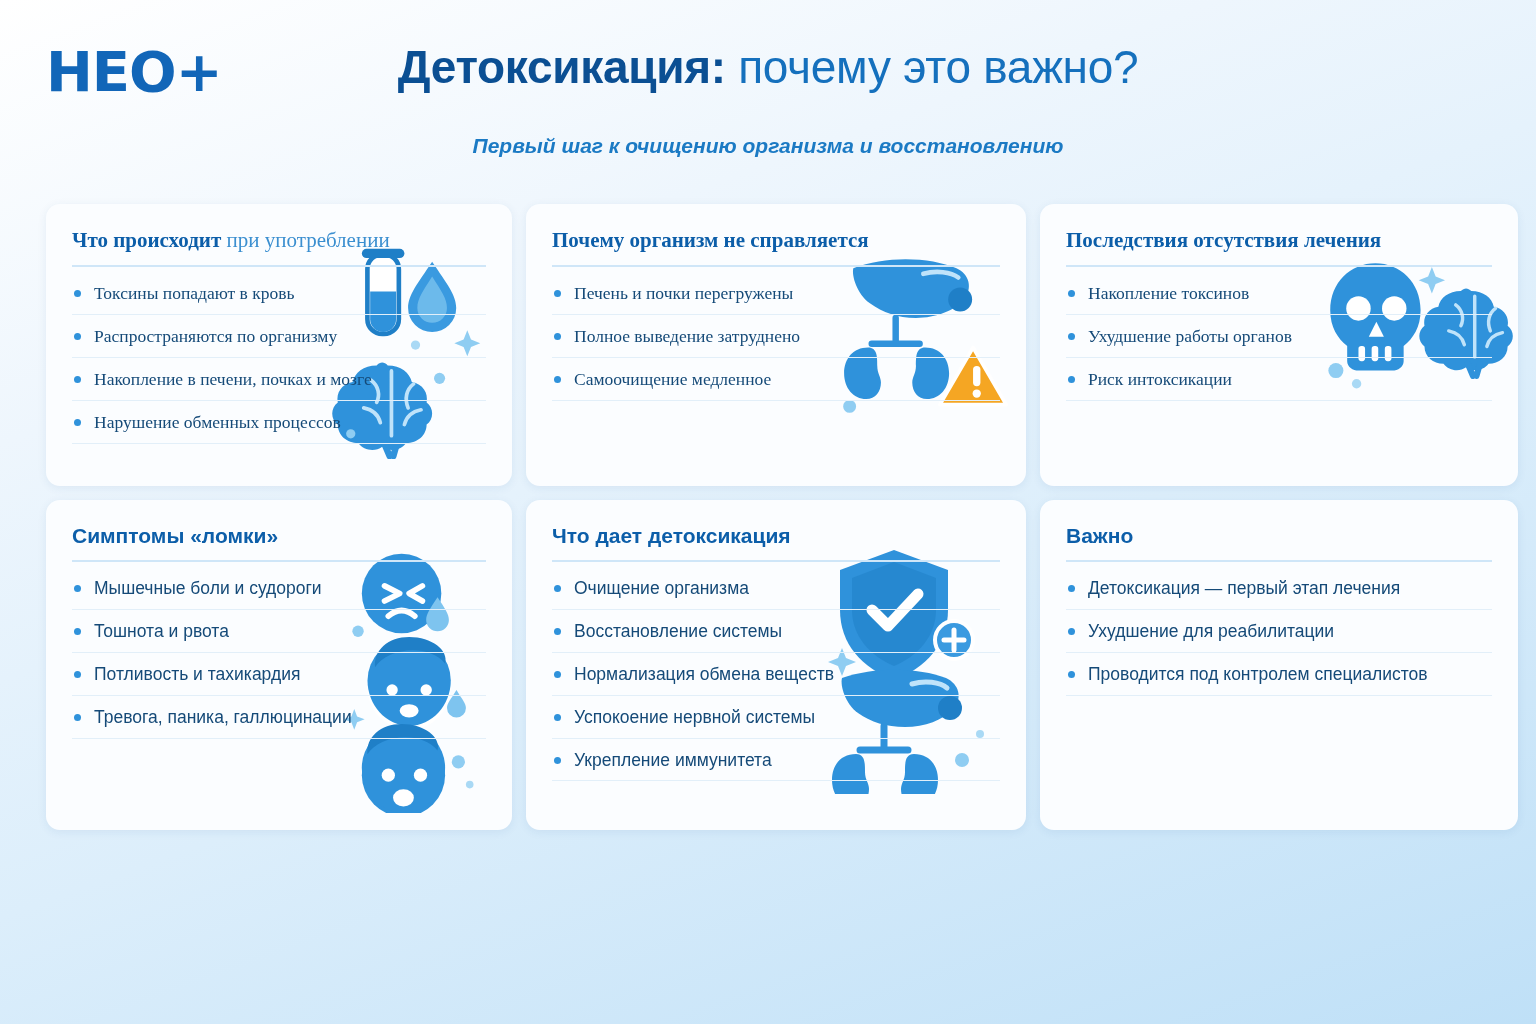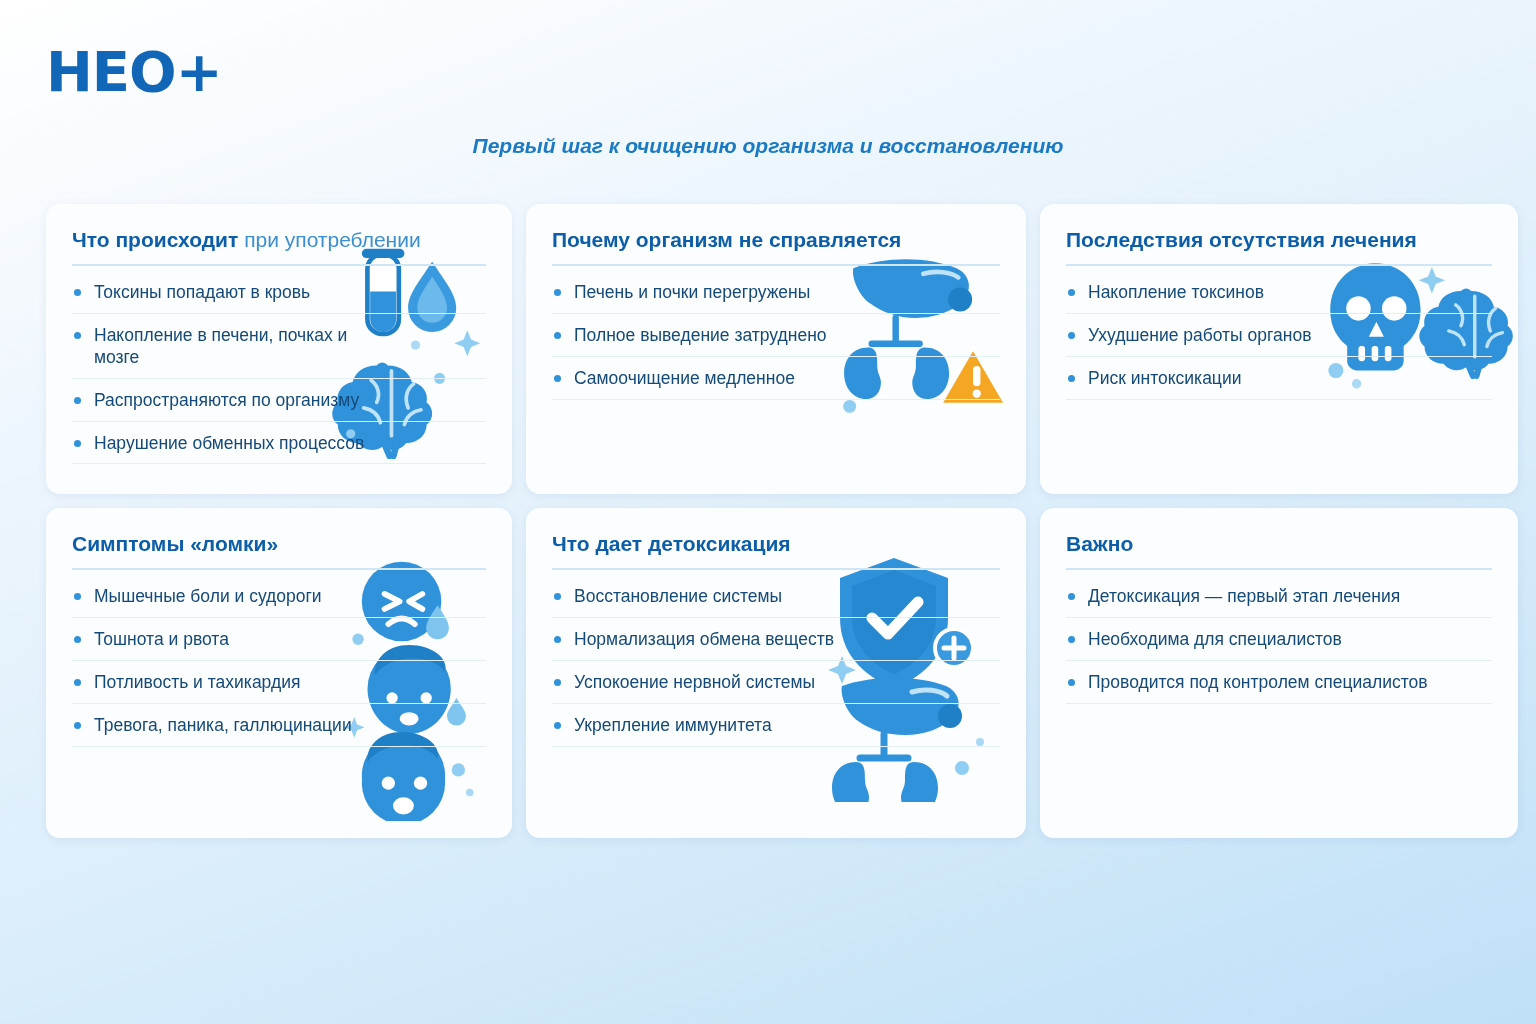--- a/index.html
+++ b/index.html
@@ -164,6 +164,9 @@
     <div class="logo">
       <span>HEO+</span>
     </div>
+    <div class="title">
+      <span class="strong">Детоксикация:</span><span class="light"> почему это важно?</span>
+    </div>
     <div class="subtitle">Первый шаг к очищению организма и восстановлению</div>
   </div>
 

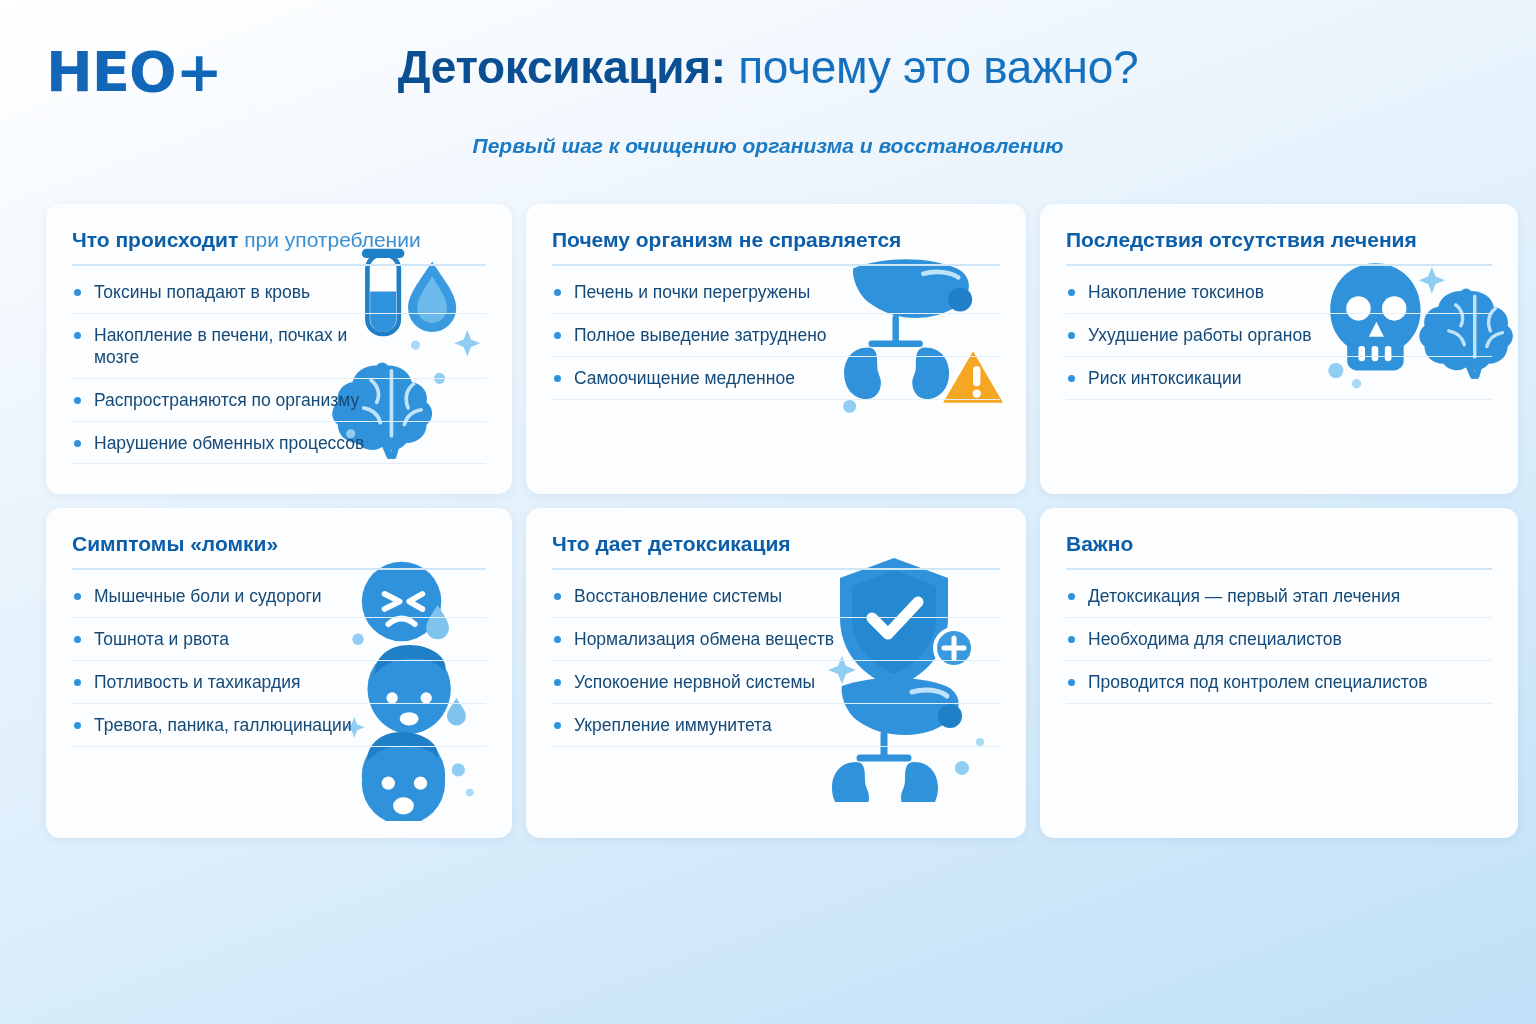--- a/index.html
+++ b/index.html
@@ -87,7 +87,7 @@
     padding: 24px 26px 26px 26px;
     box-sizing: border-box;
   }
-  .card.r1 { min-height: 282px; }
+  .card.r1 { min-height: 282px; font-family: Liberation Serif, serif; }
   .card.r2 { min-height: 330px; }
 
   .card-title {

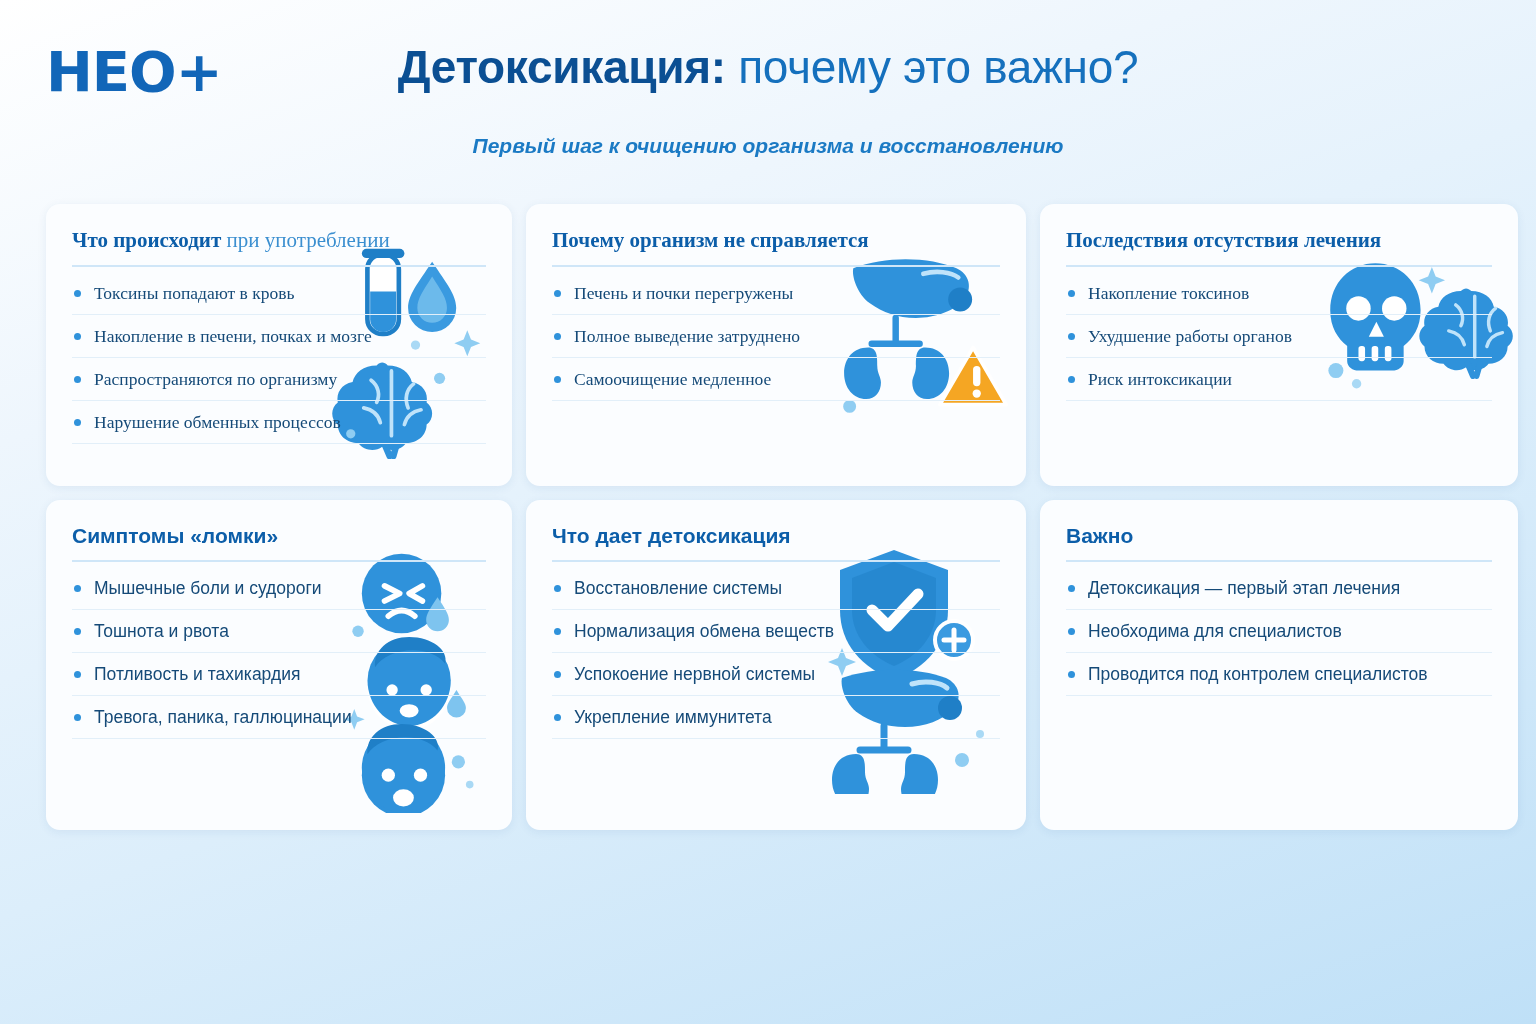--- a/index.html
+++ b/index.html
@@ -178,8 +178,8 @@
       </div>
       <ul class="items">
         <li>Токсины попадают в кровь</li>
+        <li>Распространяются по организму</li>
         <li>Накопление в печени, почках и мозге</li>
-        <li>Распространяются по организму</li>
         <li>Нарушение обменных процессов</li>
       </ul>
       <div class="art">

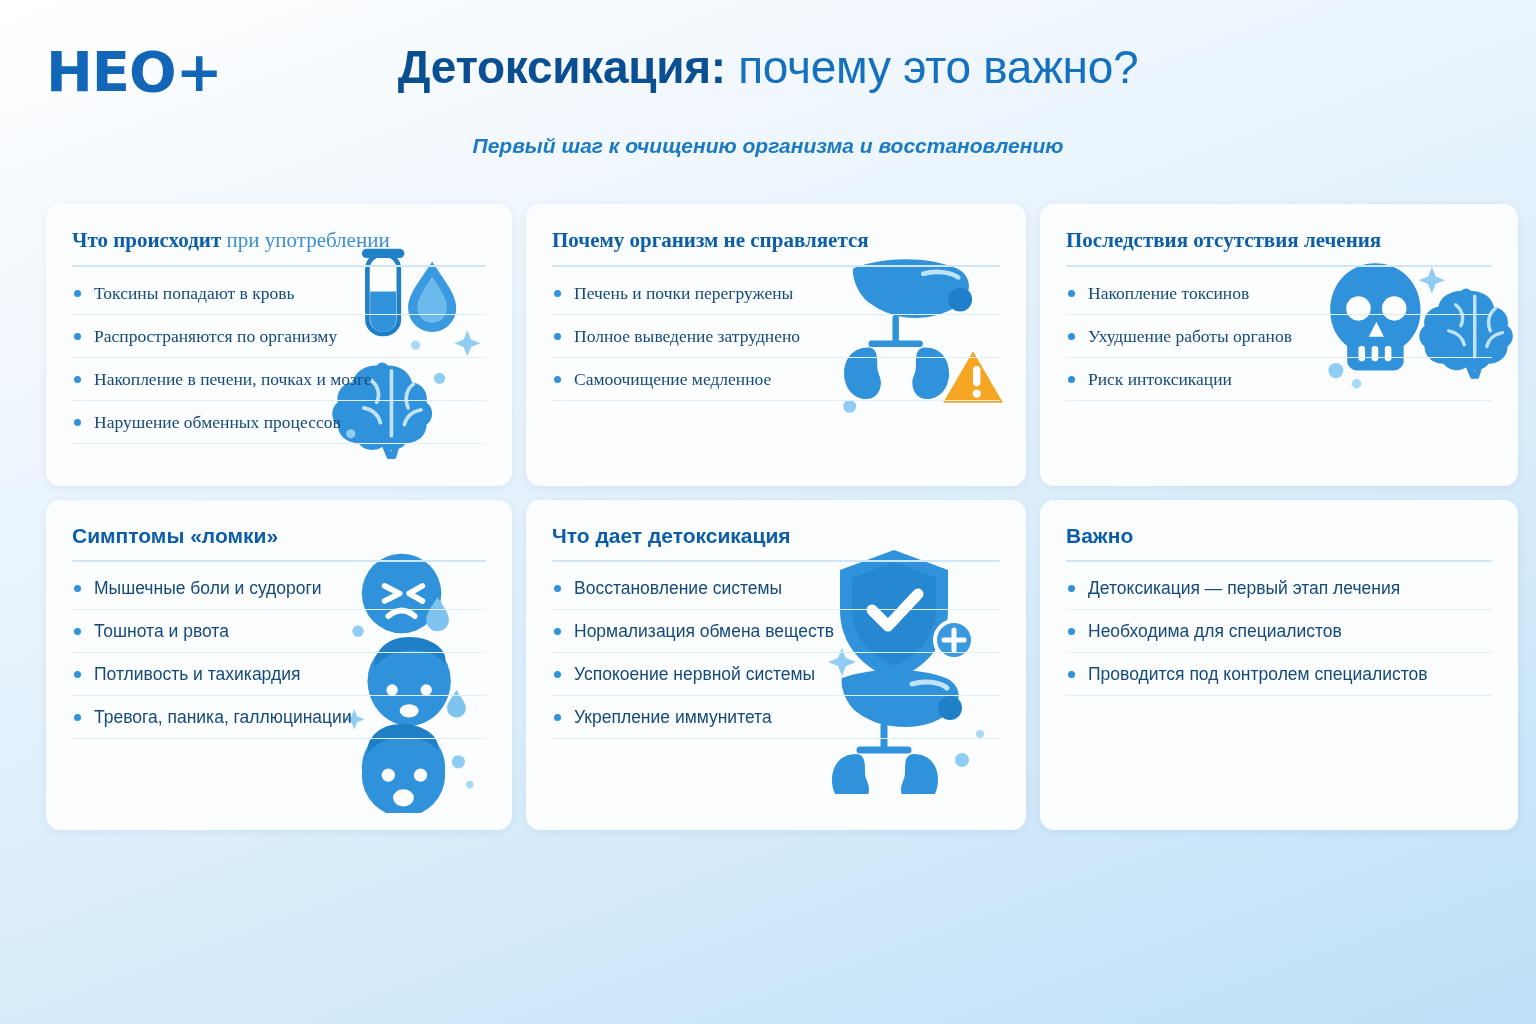--- a/index.html
+++ b/index.html
@@ -316,6 +316,7 @@
         <span>Что дает детоксикация</span>
       </div>
       <ul class="items">
+        <li>Очищение организма</li>
         <li>Восстановление системы</li>
         <li>Нормализация обмена веществ</li>
         <li>Успокоение нервной системы</li>

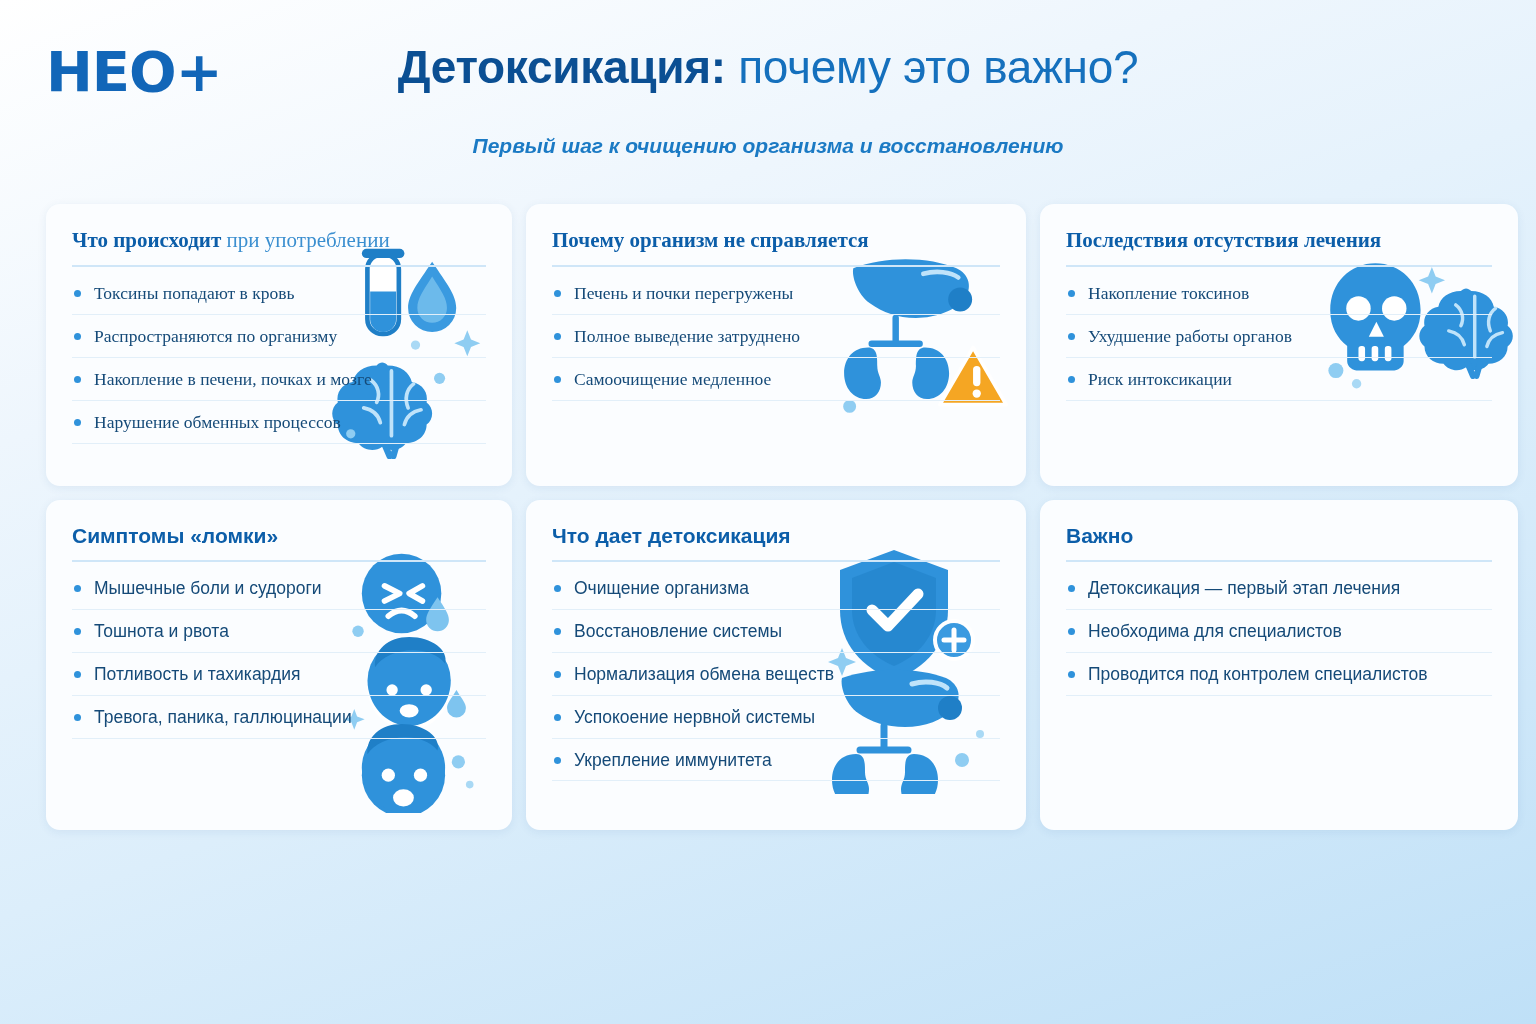--- a/index.html
+++ b/index.html
@@ -354,7 +354,7 @@
       </div>
       <ul class="items">
         <li>Детоксикация — первый этап лечения</li>
-        <li>Необходима для специалистов</li>
+        <li>Ухудшение для реабилитации</li>
         <li>Проводится под контролем специалистов</li>
       </ul>
     </div>

